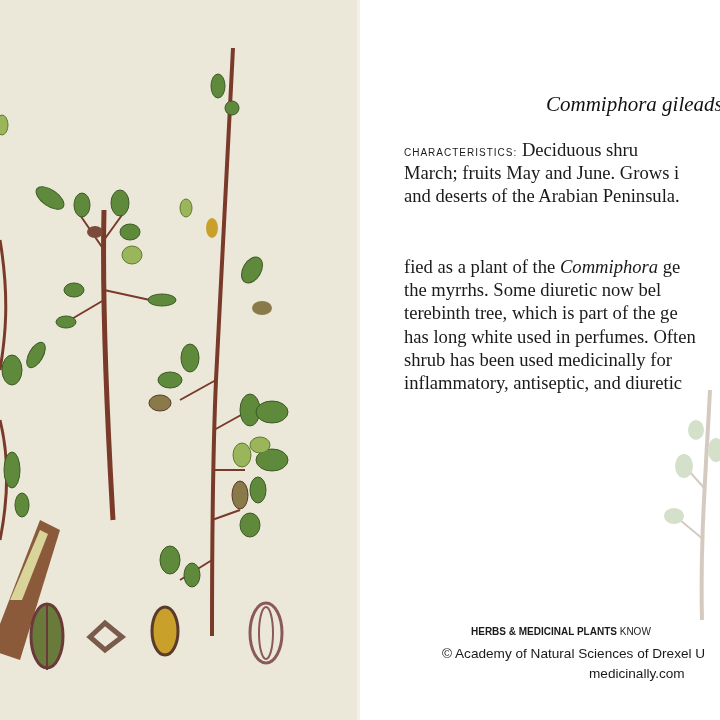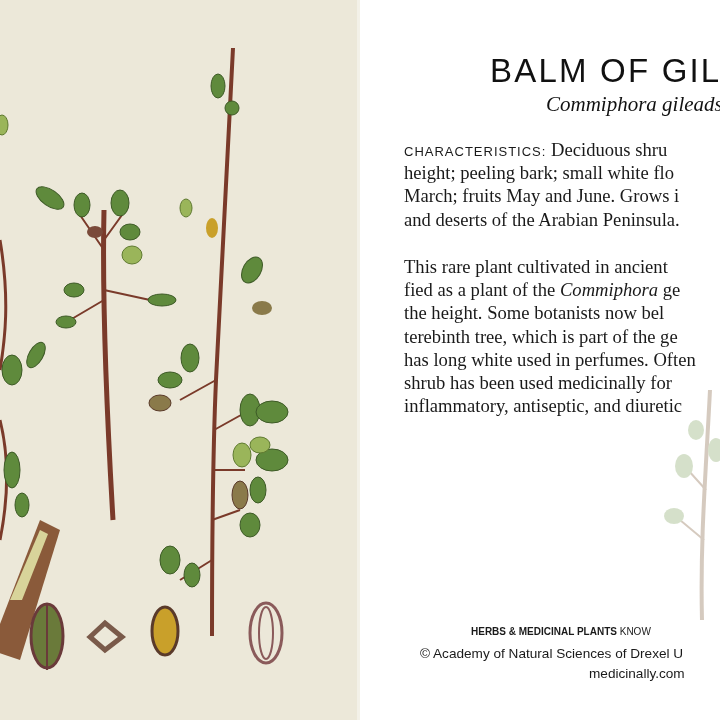--- a/index.html
+++ b/index.html
@@ -103,7 +103,6 @@
     </g>
   </svg>
 
-  <div class="title">BALM OF GIL</div>
   <div class="subtitle">Commiphora gileads</div>
 
   <div class="body-block" style="top:138px">

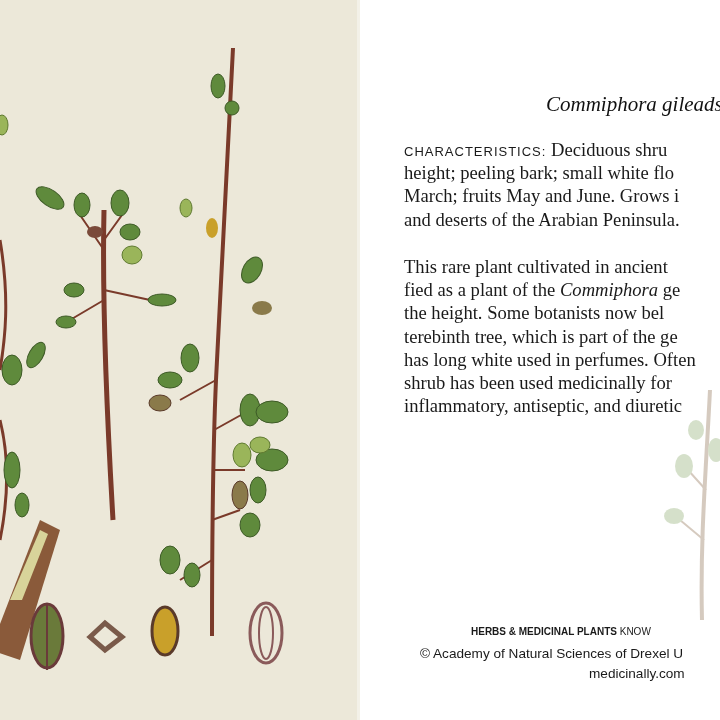--- a/index.html
+++ b/index.html
@@ -14,7 +14,7 @@
   .subtitle { position: absolute; left: 546px; top: 92px; white-space: nowrap; font-family: "Liberation Serif", serif; font-style: italic; font-size: 21px; color: #111; }
   .body-block { position: absolute; left: 404px; white-space: nowrap; font-family: "Liberation Serif", serif; font-size: 18.6px; line-height: 23.2px; color: #1a1a1a; }
   .body-block .line { display: block; height: 23.2px; }
-  .label { font-family: "Liberation Sans", sans-serif; font-size: 13px; letter-spacing: 1px; }
+  .label { font-family: "Liberation Sans", sans-serif; font-size: 10px; letter-spacing: 1px; }
   .it { font-style: italic; }
   .footer { position: absolute; white-space: nowrap; font-family: "Liberation Sans", sans-serif; color: #1a1a1a; }
   .f1 { left: 471px; top: 626px; font-size: 10px; }

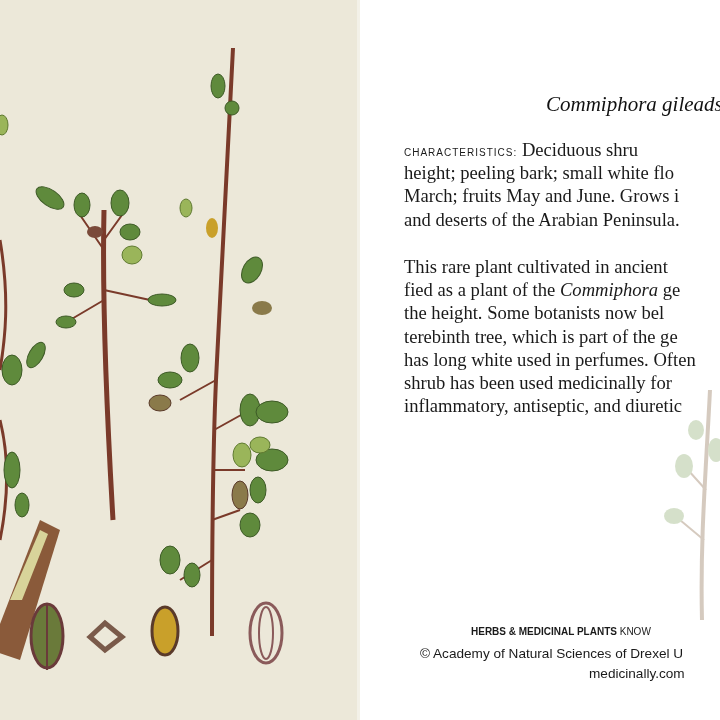--- a/index.html
+++ b/index.html
@@ -107,7 +107,6 @@
 
   <div class="body-block" style="top:138px">
     <span class="line"><span class="label">CHARACTERISTICS:</span> <span>Deciduous shru</span></span>
-    <span class="line">height; peeling bark; small white flo</span>
     <span class="line">March; fruits May and June. Grows i</span>
     <span class="line">and deserts of the Arabian Peninsula.</span>
   </div>

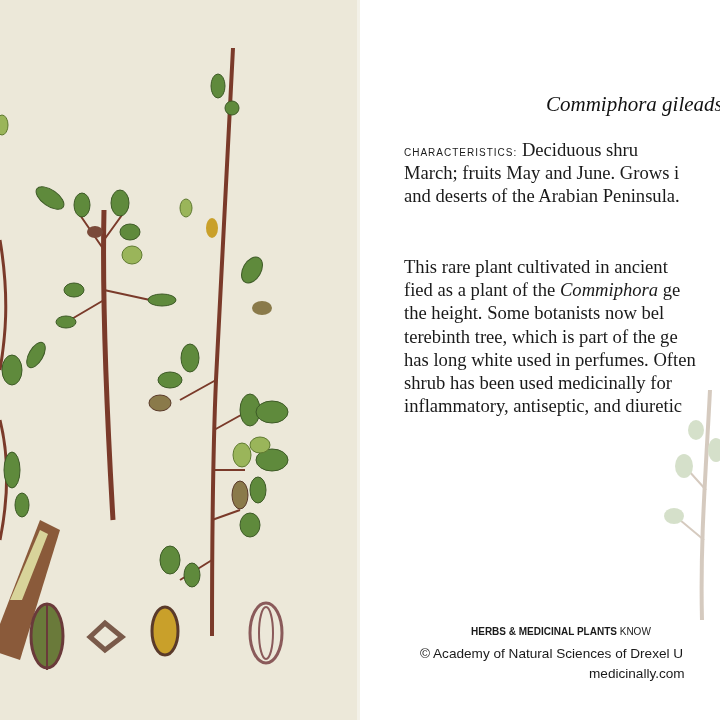--- a/index.html
+++ b/index.html
@@ -112,7 +112,6 @@
   </div>
 
   <div class="body-block" style="top:255px">
-    <span class="line">This rare plant cultivated in ancient</span>
     <span class="line"><span>fied as a plant of the </span><span class="it">Commiphora</span><span> ge</span></span>
     <span class="line">the height. Some botanists now bel</span>
     <span class="line">terebinth tree, which is part of the ge</span>

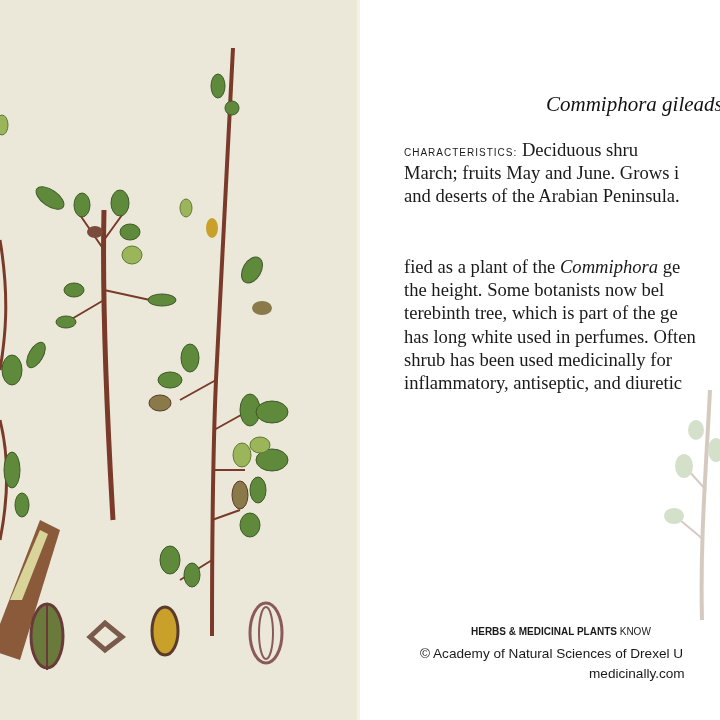--- a/index.html
+++ b/index.html
@@ -113,7 +113,7 @@
 
   <div class="body-block" style="top:255px">
     <span class="line"><span>fied as a plant of the </span><span class="it">Commiphora</span><span> ge</span></span>
-    <span class="line">the height. Some botanists now bel</span>
+    <span class="line">the myrrhs. Some diuretic now bel</span>
     <span class="line">terebinth tree, which is part of the ge</span>
     <span class="line">has long white used in perfumes. Often</span>
     <span class="line">shrub has been used medicinally for</span>

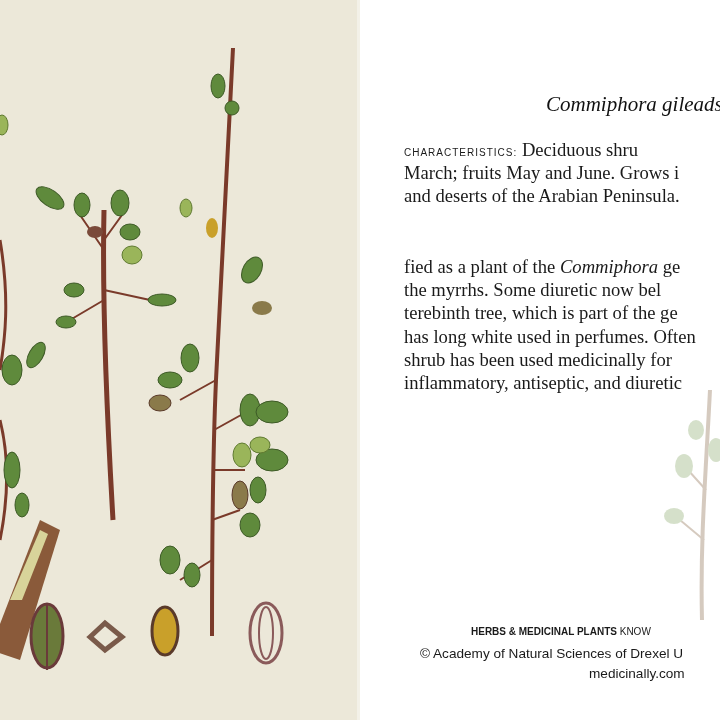--- a/index.html
+++ b/index.html
@@ -20,7 +20,7 @@
   .f1 { left: 471px; top: 626px; font-size: 10px; }
   .f1 b { font-weight: bold; }
   .f1 .rest { font-weight: normal; }
-  .f2 { left: 420px; top: 646px; font-size: 13.6px; }
+  .f2 { left: 442px; top: 646px; font-size: 13.6px; }
   .f3 { left: 589px; top: 666px; font-size: 13.6px; }
 </style>
 </head>

